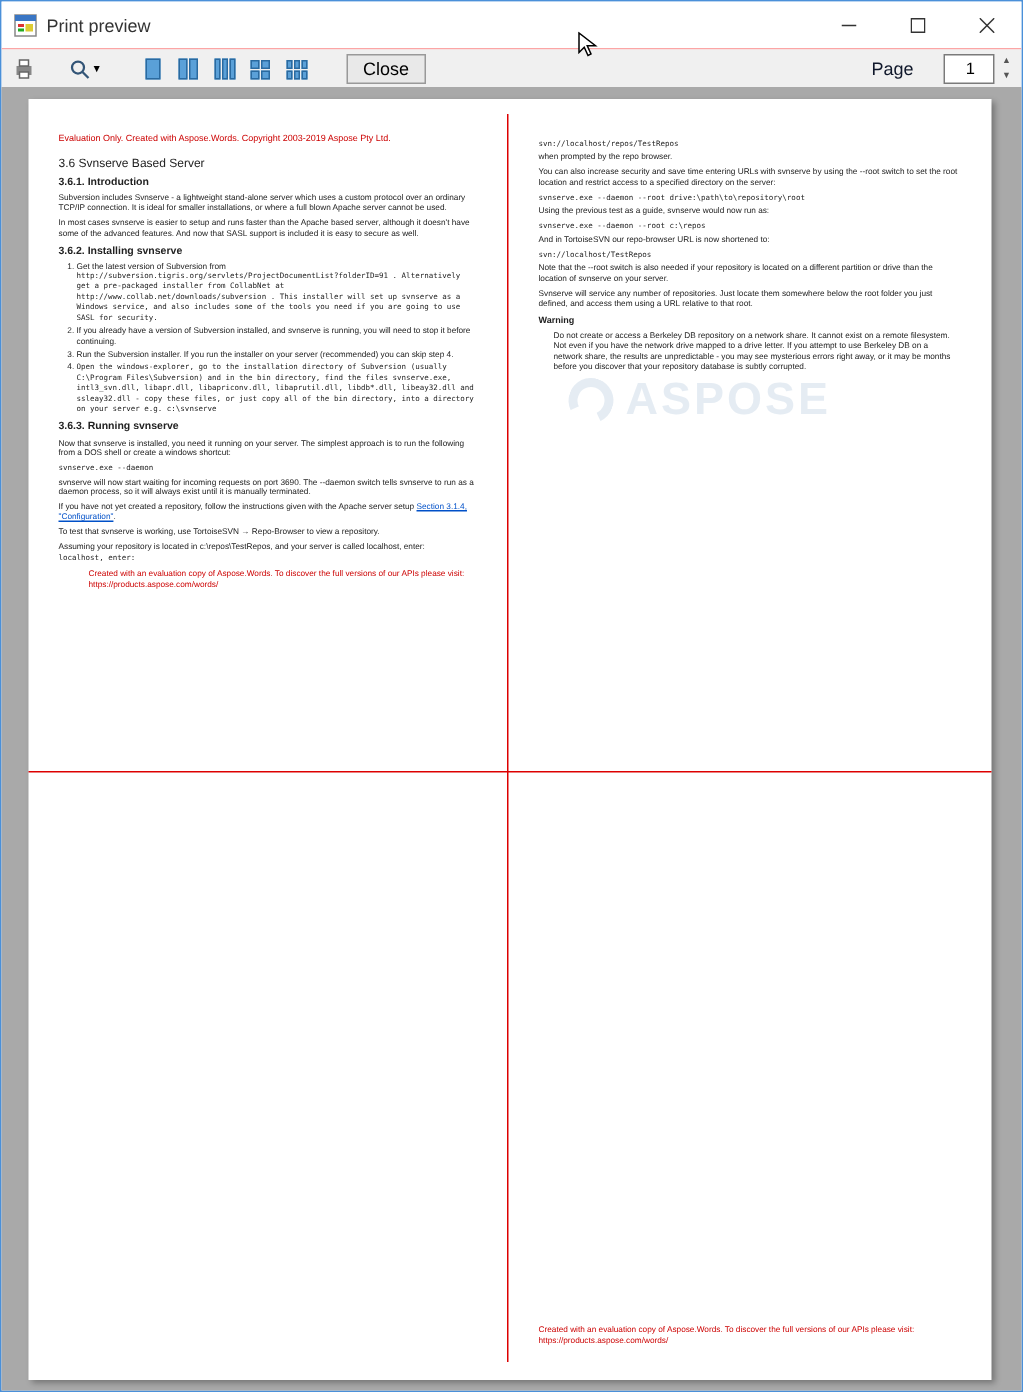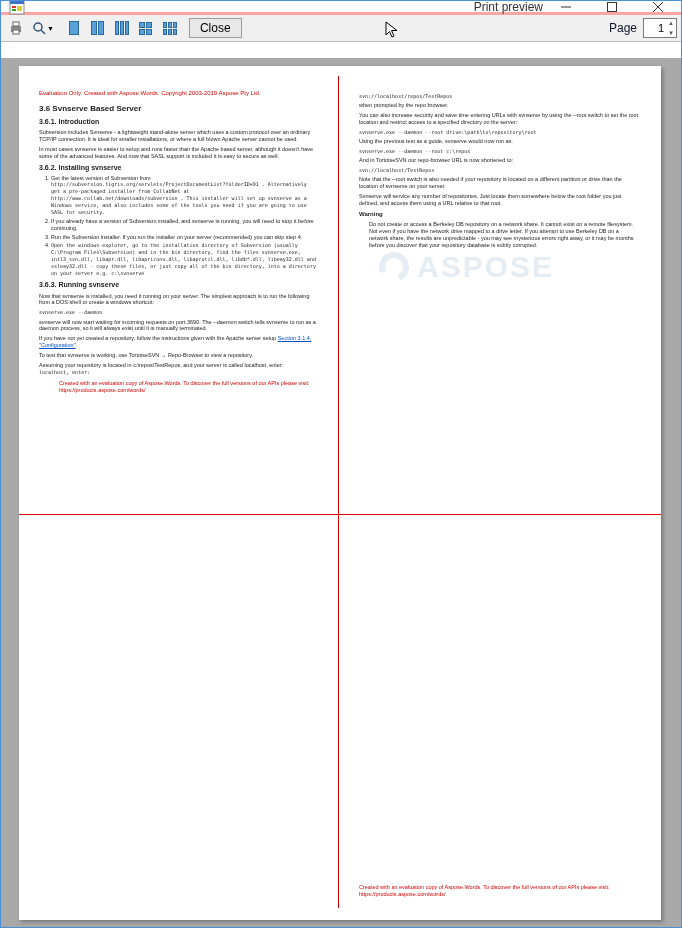--- a/index.html
+++ b/index.html
@@ -15,12 +15,11 @@
   }
   
   .titlebar {
-    height: 14px;
+    height: 32px;
     background: #fff;
     display: flex;
     align-items: center;
-    border-bottom: 3px solid #fca5a5;
-    text-align: right;
+    border-bottom: 1px solid #fca5a5;
   }
   .titlebar .icon {
     width: 16px; height: 16px;

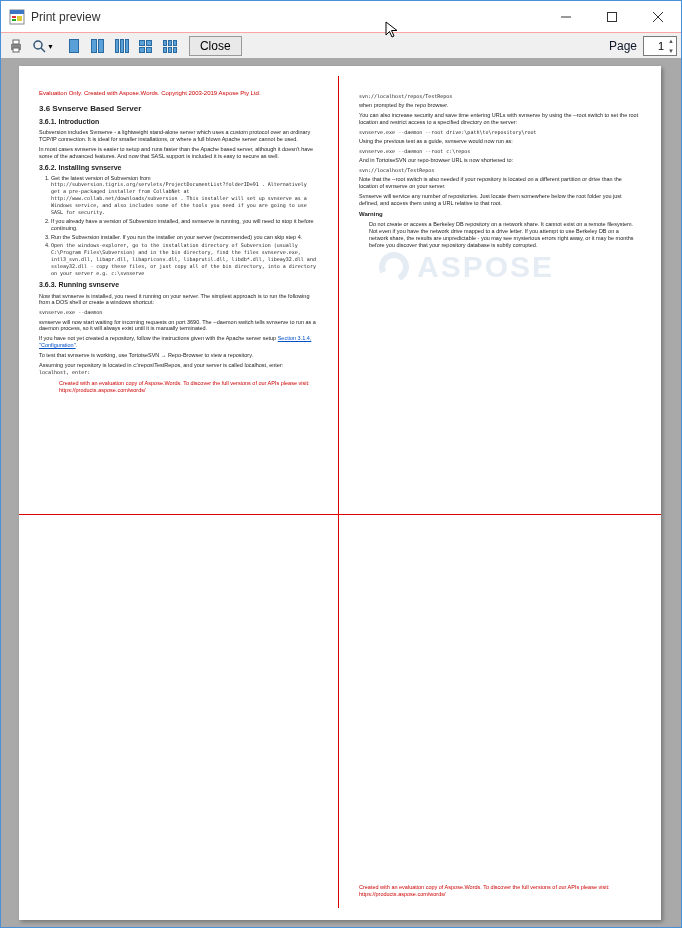--- a/index.html
+++ b/index.html
@@ -40,7 +40,7 @@
     border-bottom: 1px solid #bfbfbf;
     display: flex; align-items: center;
     padding: 0 4px;
-    gap: 2px;
+    gap: 16px;
   }
   .tbtn {
     height: 22px; min-width:22px;

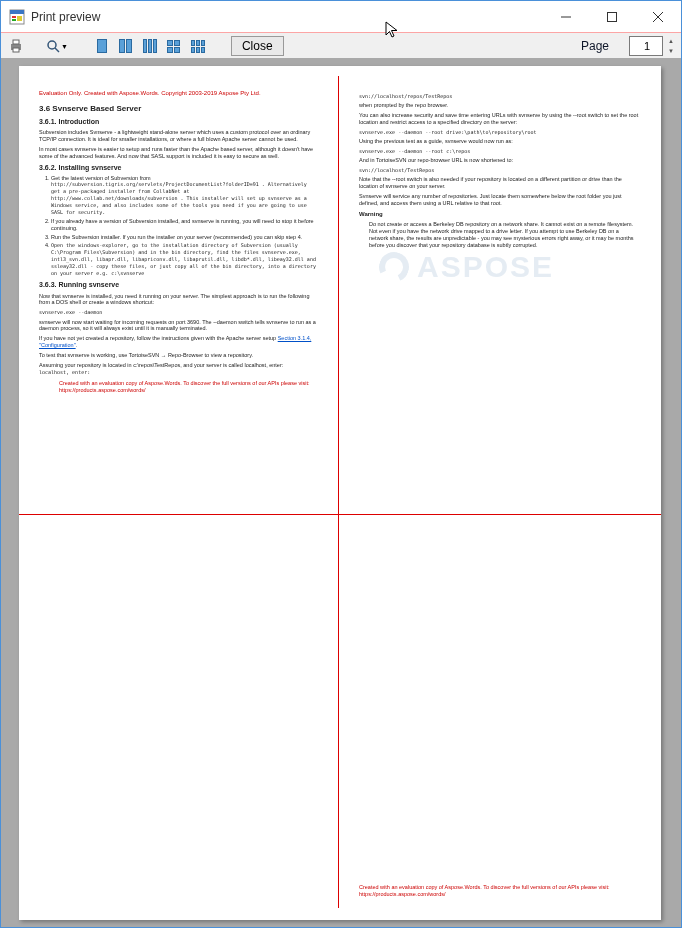--- a/index.html
+++ b/index.html
@@ -109,7 +109,7 @@
   .half.right { left:320px; width:320px;}
   .hr-red { position:absolute; left:0; right:0; top:448px; border-top:1px solid #d00;}
   .eval { color:#c00; font-size:6px; margin-bottom:6px;}
-  .h1 { font-size:8px; font-weight:bold; margin:4px 0 2px 0;}
+  .h1 { font-size:8px; font-weight:normal; margin:4px 0 2px 0;}
   .h2 { font-size:7px; font-weight:bold; margin:4px 0 2px 0;}
   .p { font-size:5.5px; margin:3px 0;}
   .mono { font-family: Consolas, monospace; font-size:5px;}

